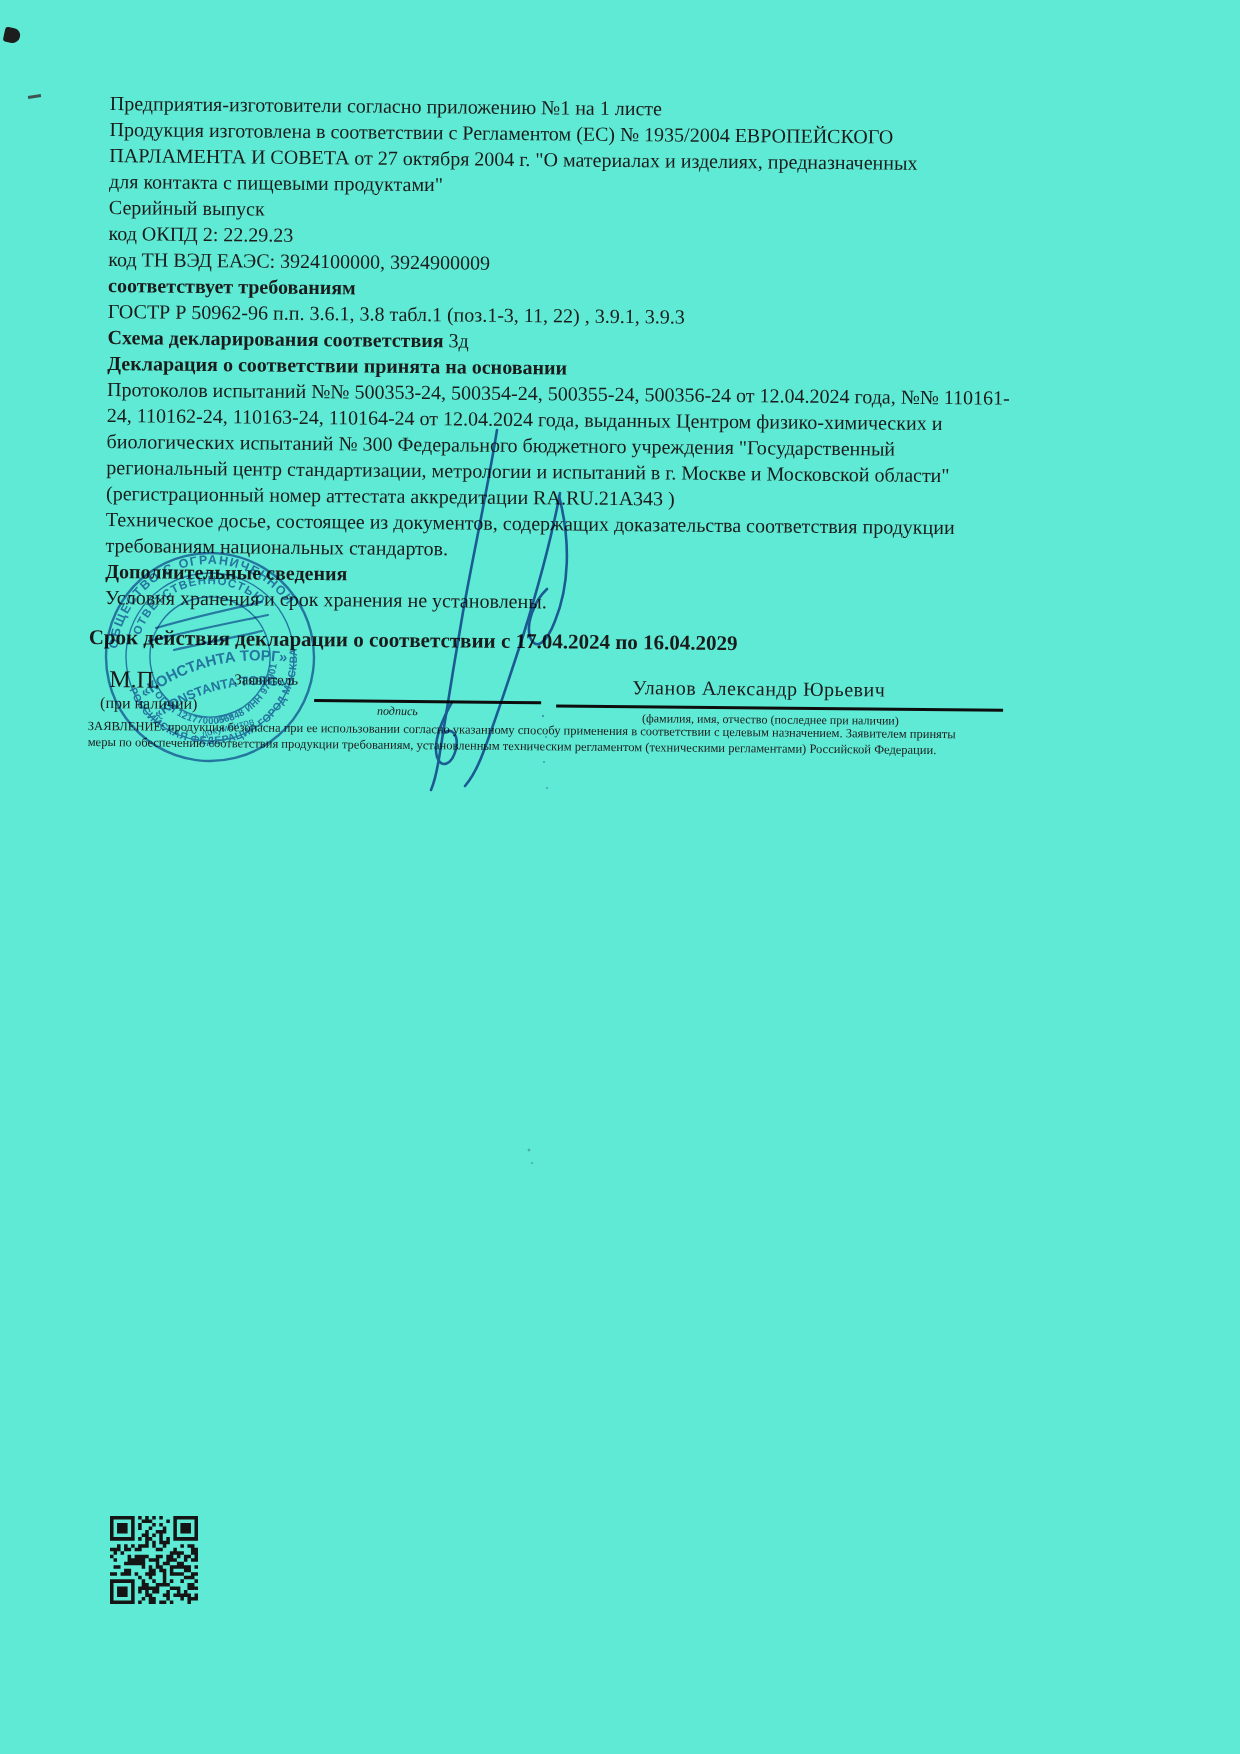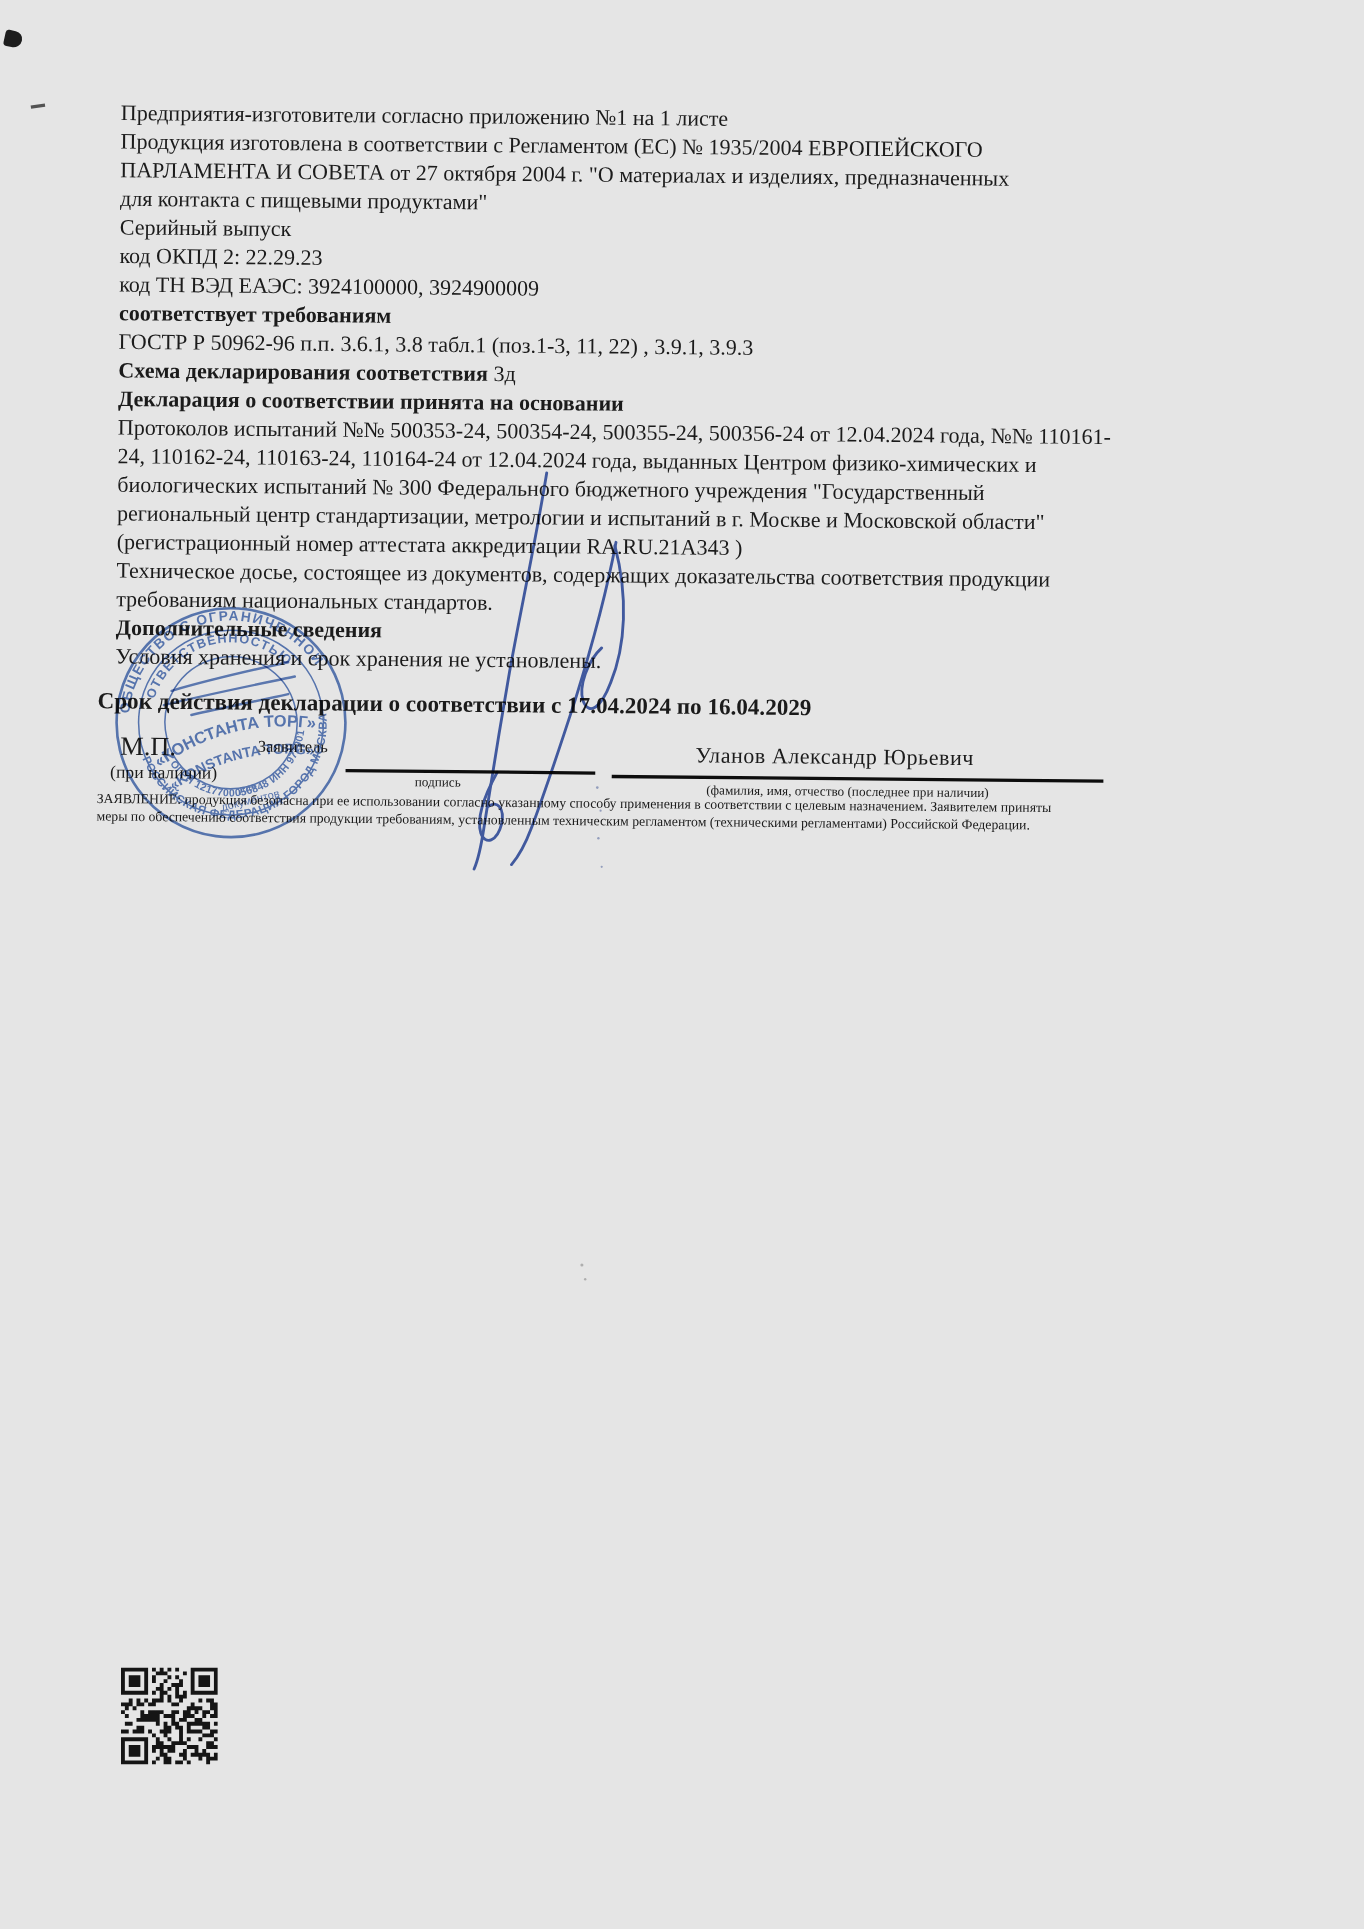--- a/index.html
+++ b/index.html
@@ -4,7 +4,7 @@
 <style>
   html,body{margin:0;padding:0;background:#ffffff;}
   .page{
-    position:relative;width:1240px;height:1754px;background:#e5e5e5;overflow:hidden;
+    position:relative;width:1240px;height:1754px;background:#5eead4;overflow:hidden;
     font-family:"Liberation Serif","DejaVu Serif",serif;color:#1b1b1b;
   }
   

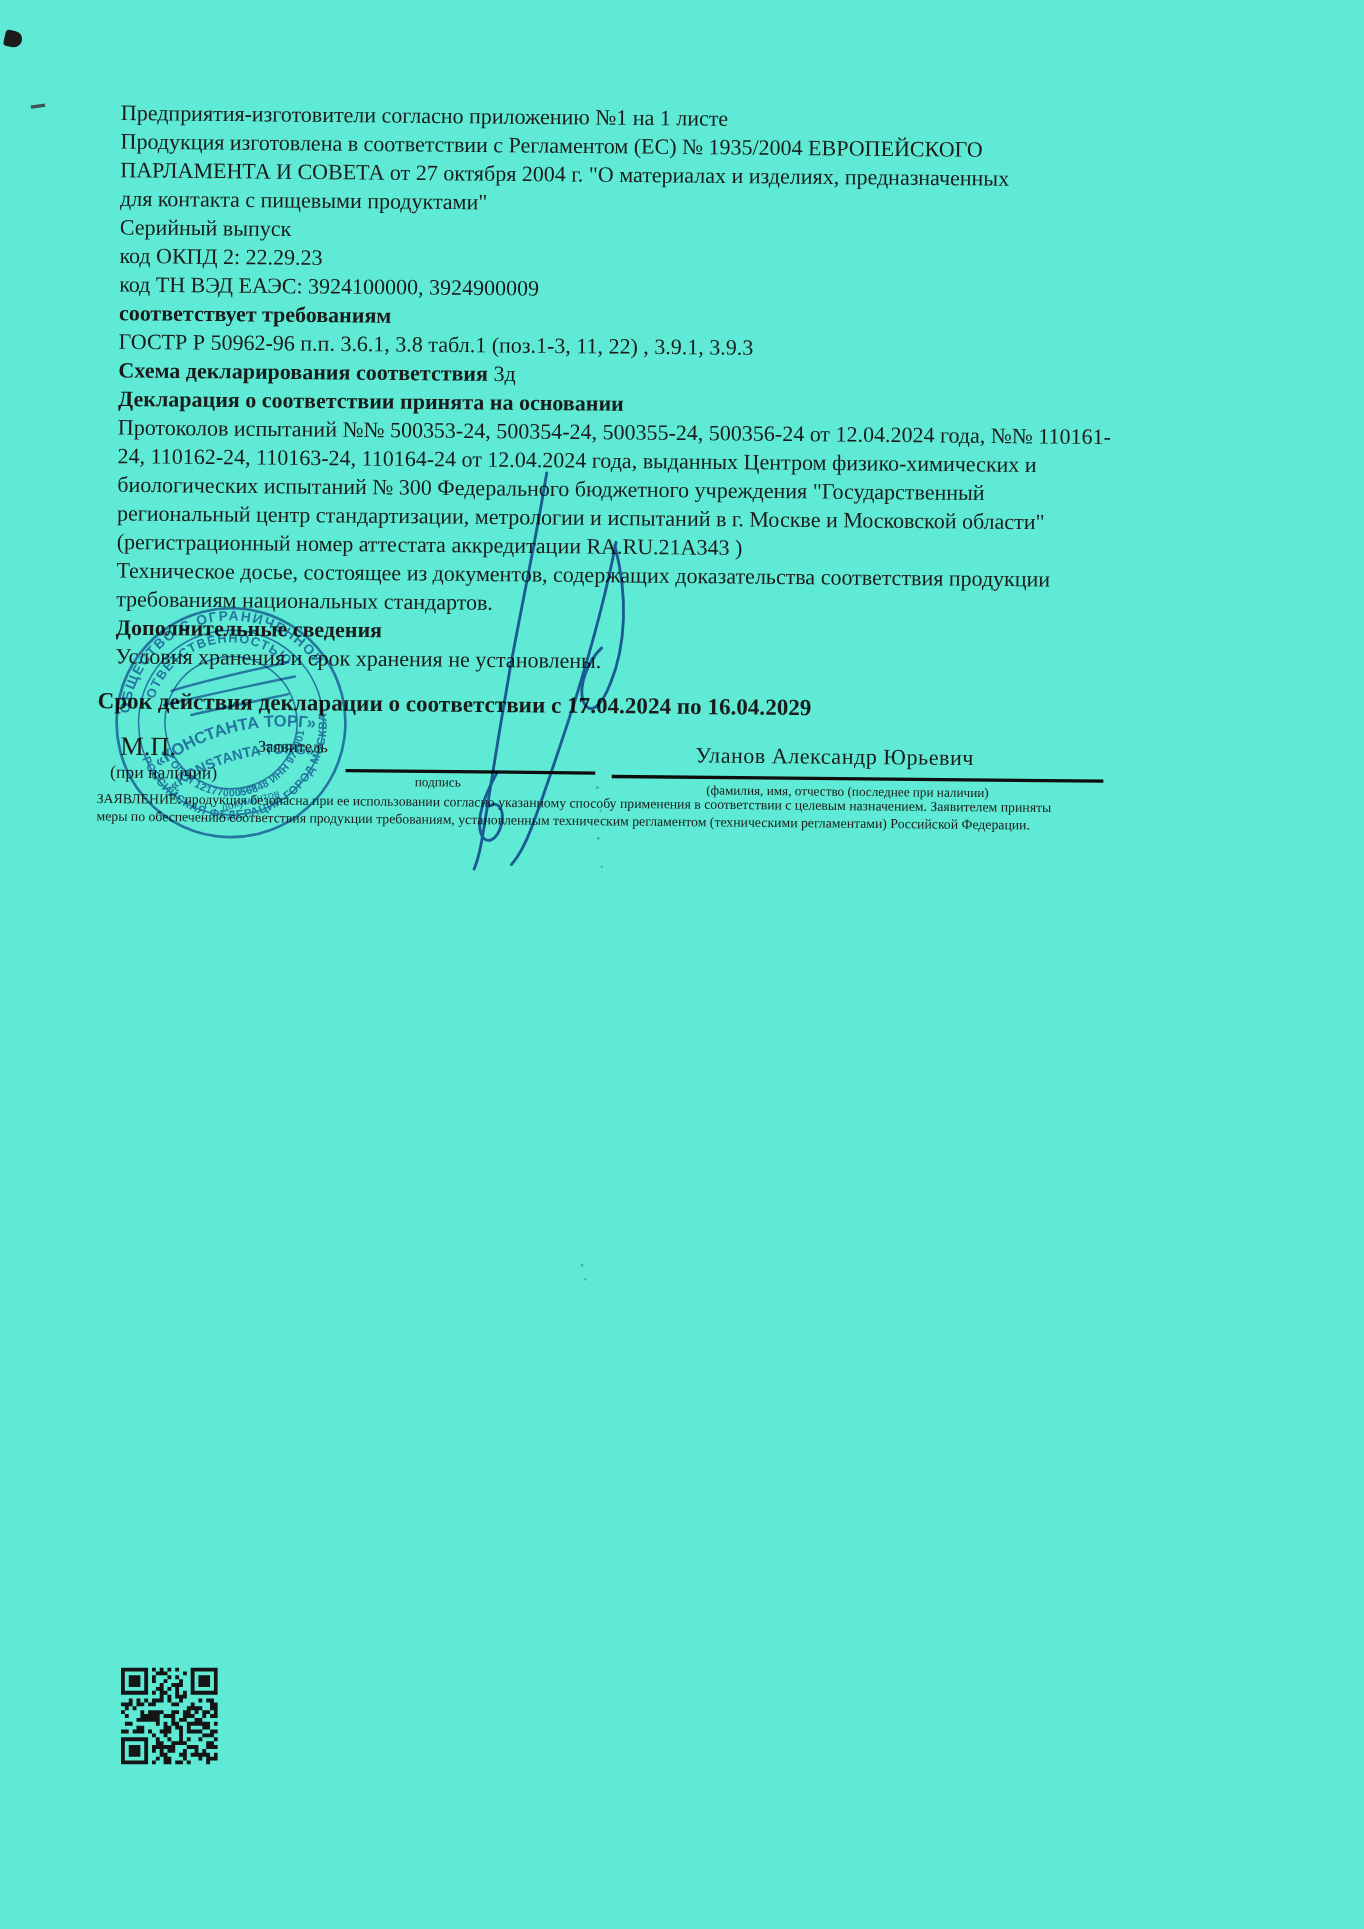--- a/index.html
+++ b/index.html
@@ -21,7 +21,7 @@
   .mp-note{left:106px;top:694px;font-size:16px;}
   .applicant{left:240px;top:670px;font-size:15px;}
   .sig-line1{left:320px;top:697px;width:227px;height:2.5px;background:#0d0d0d;}
-  .sig-caption{left:383px;top:701px;font-size:12px;}
+  .sig-caption{left:383px;top:701px;font-size:12px;font-style:italic;}
   .fio-name{left:638px;top:671px;font-size:20px;letter-spacing:0.5px;}
   .sig-line2{left:562px;top:700px;width:447px;height:3px;background:#0d0d0d;}
   .fio-caption{left:648px;top:706px;font-size:12px;}

